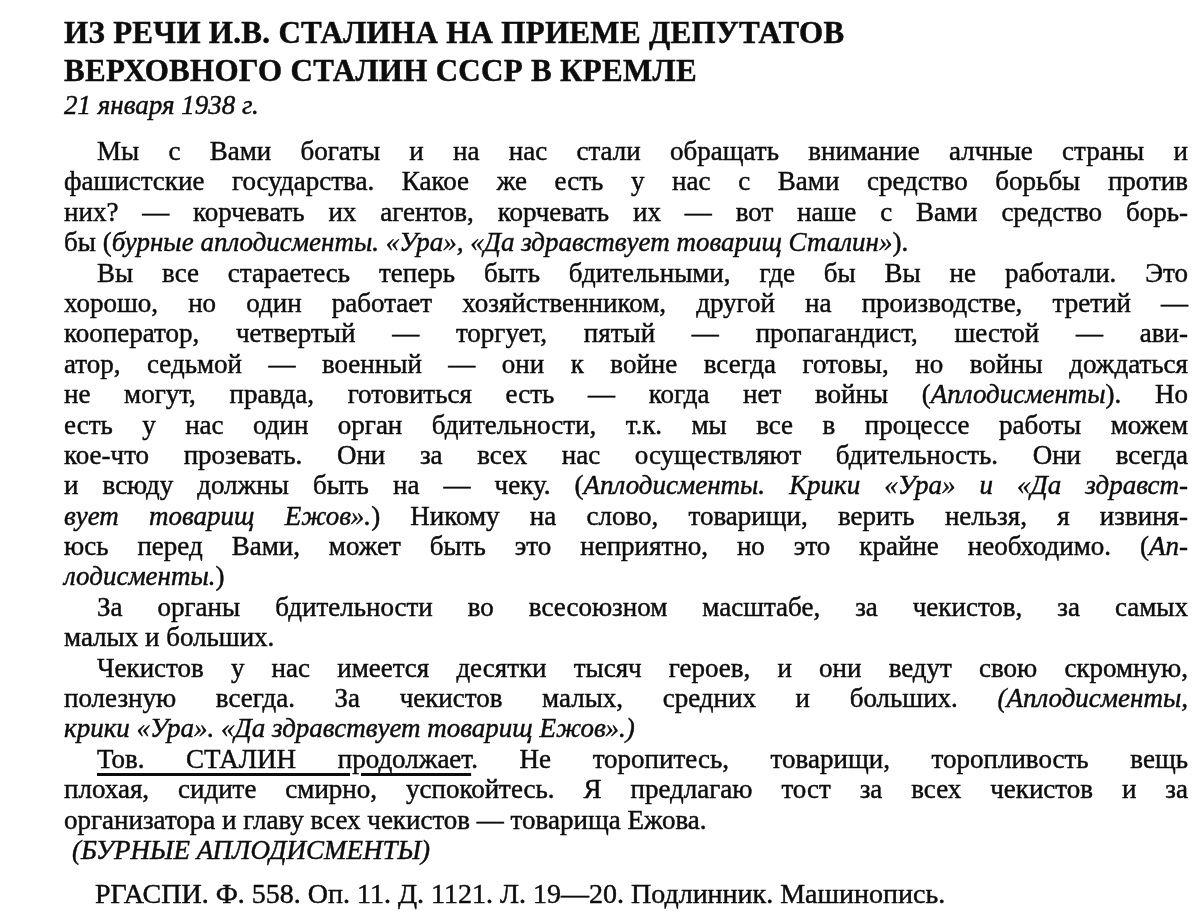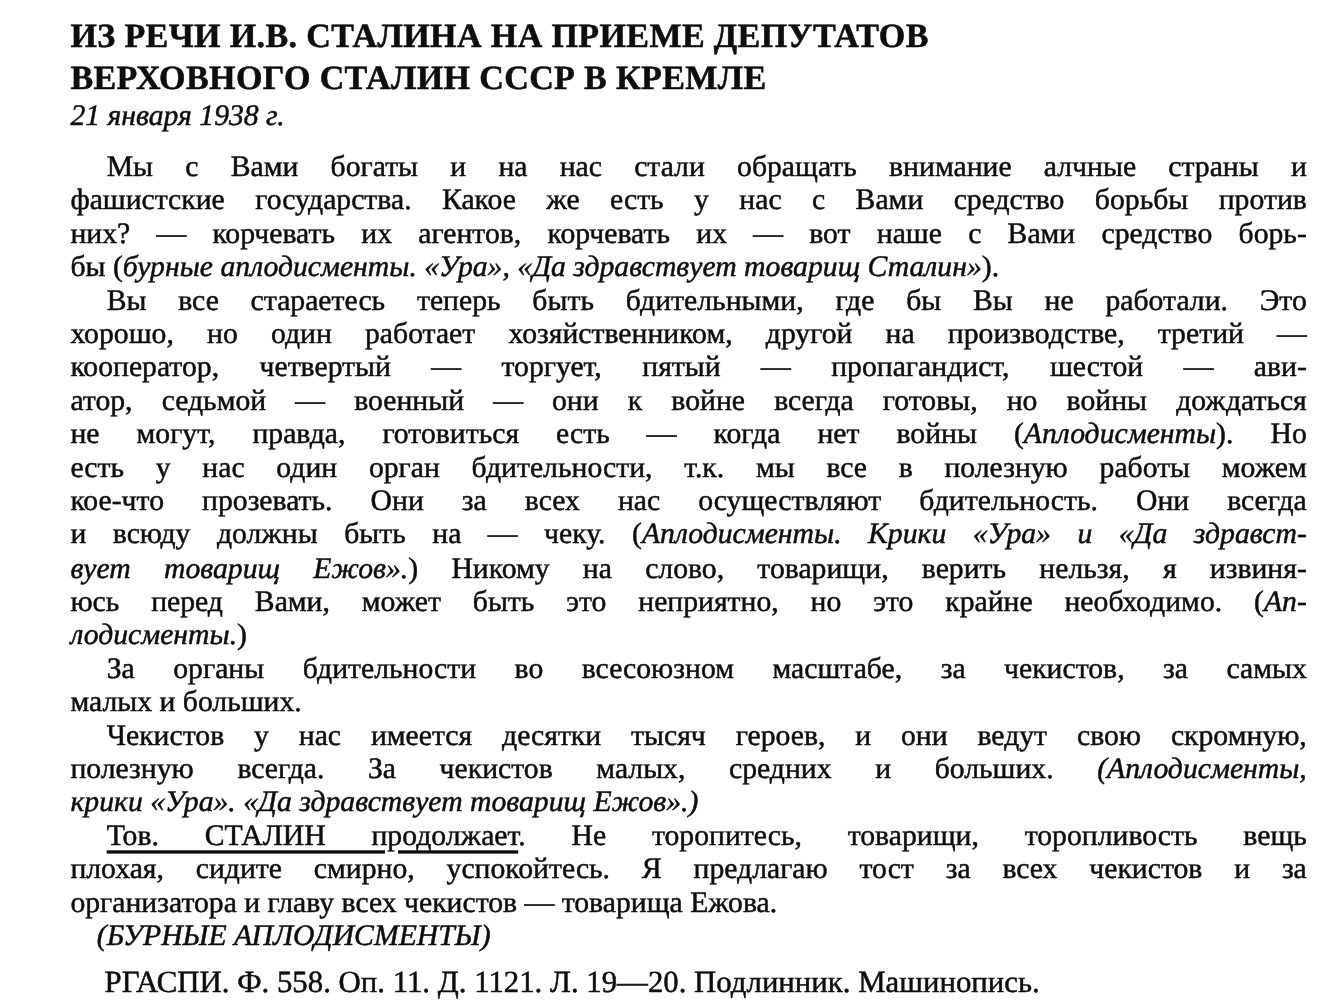--- a/index.html
+++ b/index.html
@@ -90,7 +90,7 @@
         <div class="line j"><span class="seg-n">кооператор, четвертый — торгует, пятый — пропагандист, шестой — ави-</span></div>
         <div class="line j"><span class="seg-n">атор, седьмой — военный — они к войне всегда готовы, но войны дождаться</span></div>
         <div class="line j"><span class="seg-n">не могут, правда, готовиться есть — когда нет войны (</span><span class="seg-i">Аплодисменты</span><span class="seg-n">). Но</span></div>
-        <div class="line j"><span class="seg-n">есть у нас один орган бдительности, т.к. мы все в полезную работы можем</span></div>
+        <div class="line j"><span class="seg-n">есть у нас один орган бдительности, т.к. мы все в процессе работы можем</span></div>
         <div class="line j"><span class="seg-n">кое-что прозевать. Они за всех нас осуществляют бдительность. Они всегда</span></div>
         <div class="line j"><span class="seg-n">и всюду должны быть на — чеку. (</span><span class="seg-i">Аплодисменты. Крики «Ура» и «Да здравст-</span></div>
         <div class="line j"><span class="seg-i">вует товарищ Ежов».</span><span class="seg-n">) Никому на слово, товарищи, верить нельзя, я извиня-</span></div>

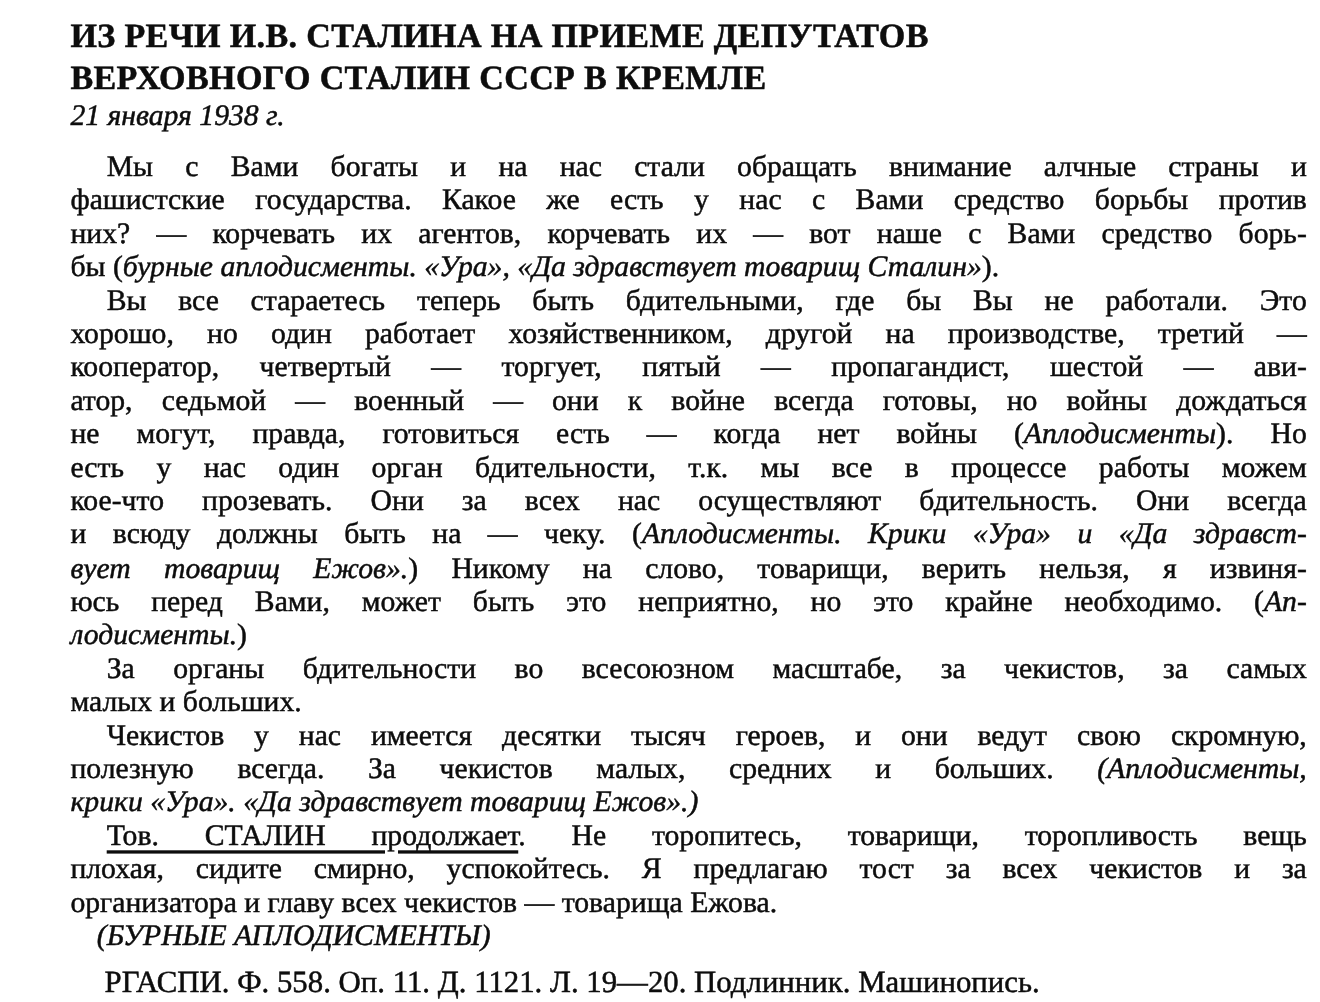--- a/index.html
+++ b/index.html
@@ -52,7 +52,7 @@
     text-align-last: justify;
   }
   .line.ind1 { padding-left: 33px; }
-  .line.ind2 { padding-left: 8px; margin-left: 16px; }
+  .line.ind2 { padding-left: 8px; }
   .seg-n { font-style: normal; }
   .seg-i { font-style: italic; }
   .seg-u {

